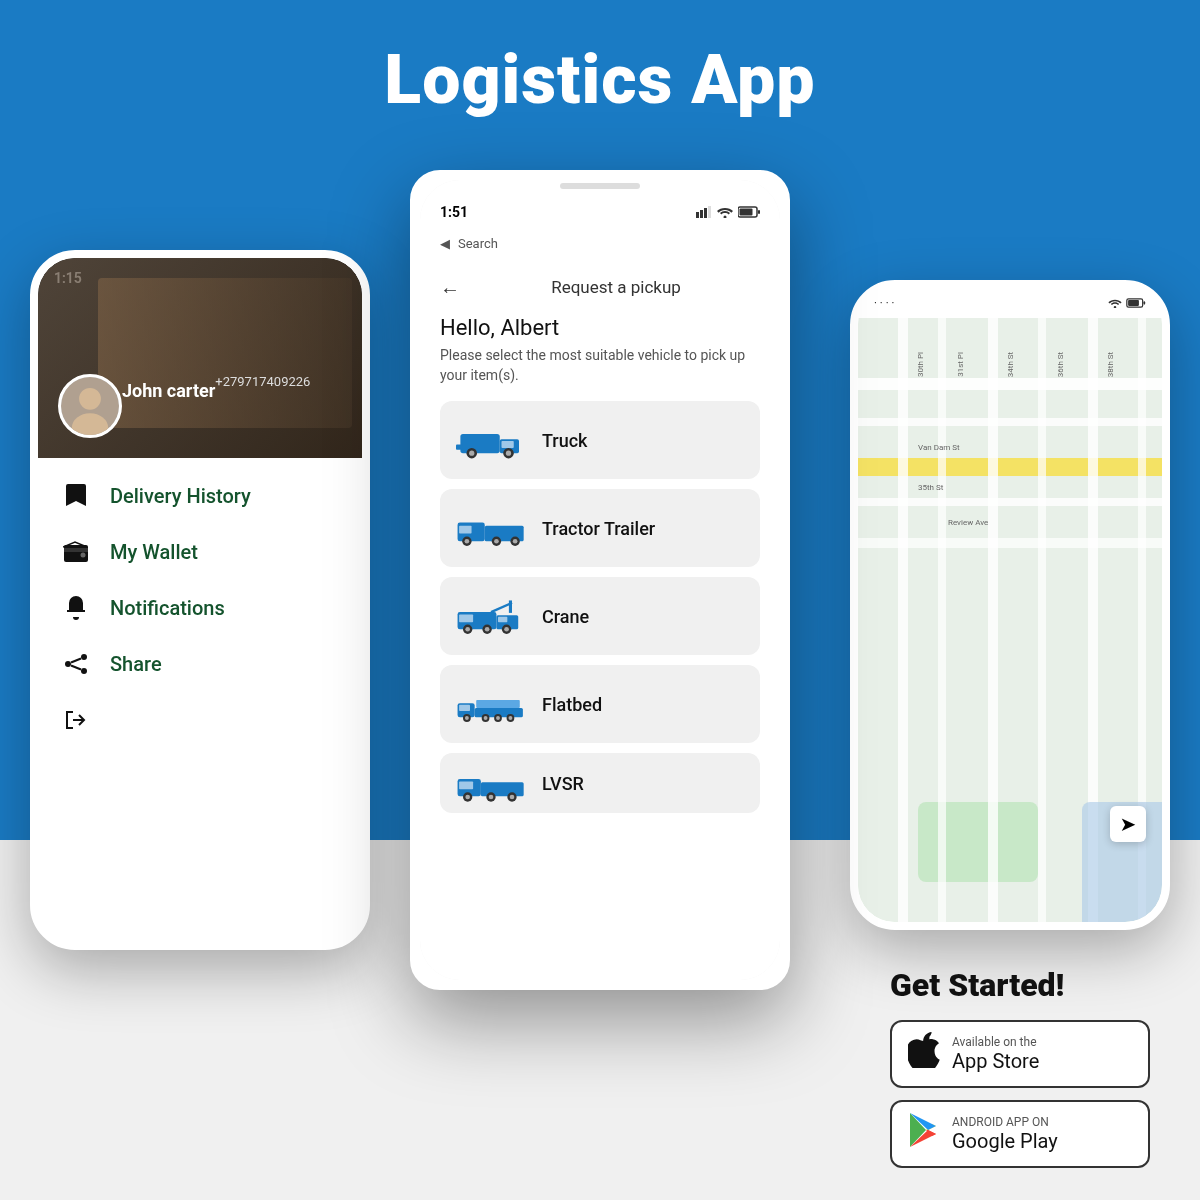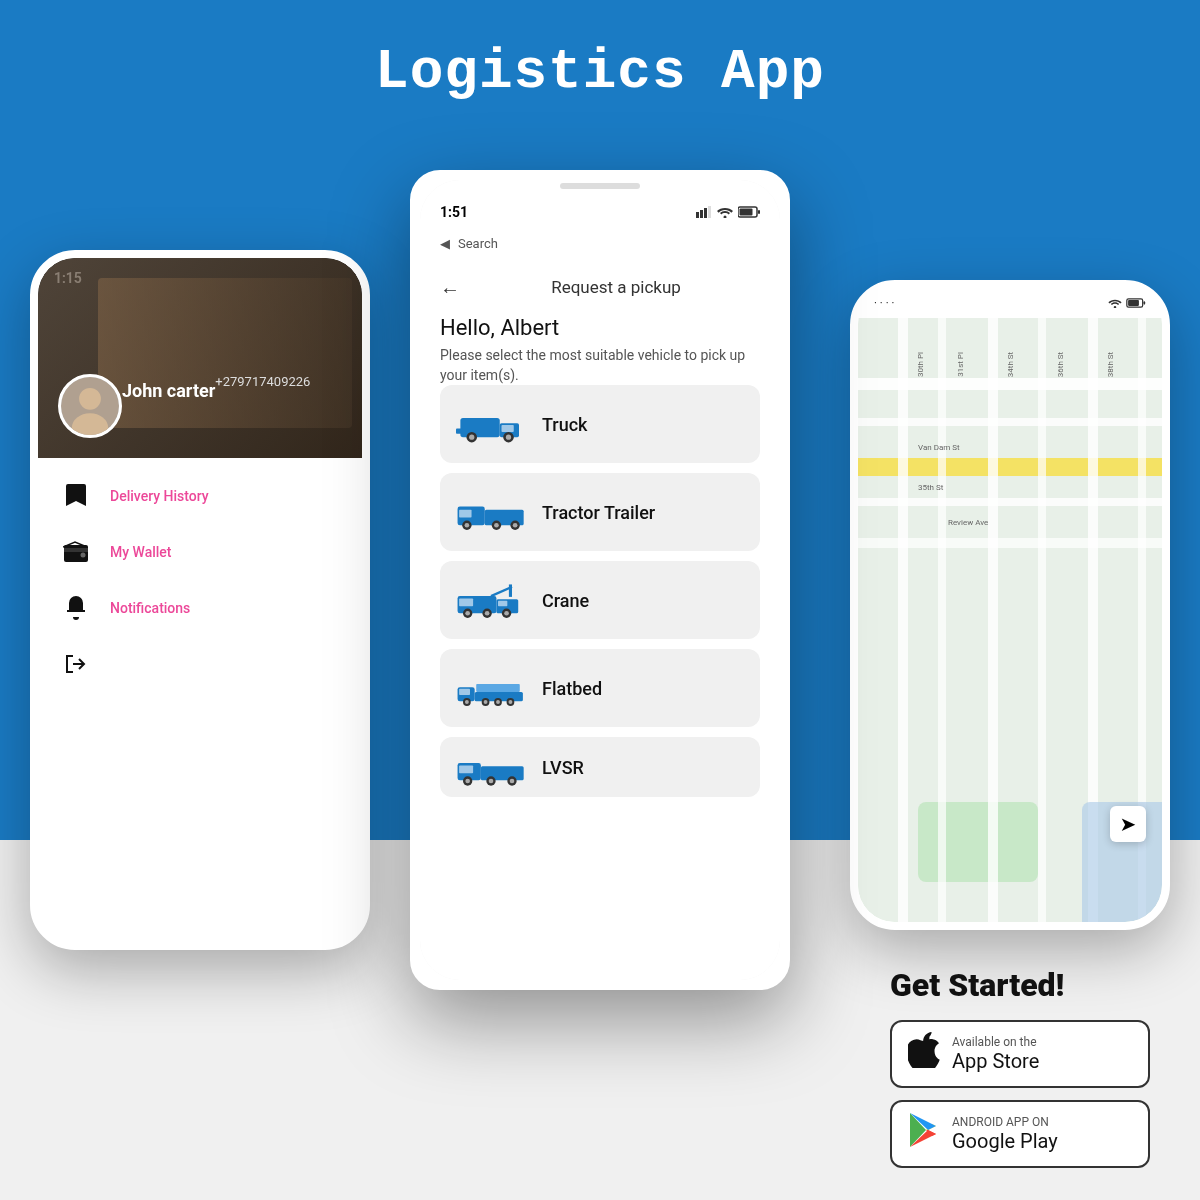--- a/index.html
+++ b/index.html
@@ -19,11 +19,10 @@
     .title {
       text-align: center;
       color: white;
-      font-size: 56px;
+      font-size: 68px;
       font-weight: 900;
       padding-top: 40px;
       letter-spacing: 1px;
-      font-family: Liberation Mono, monospace;
     }
     .phones-container {
       display: flex;

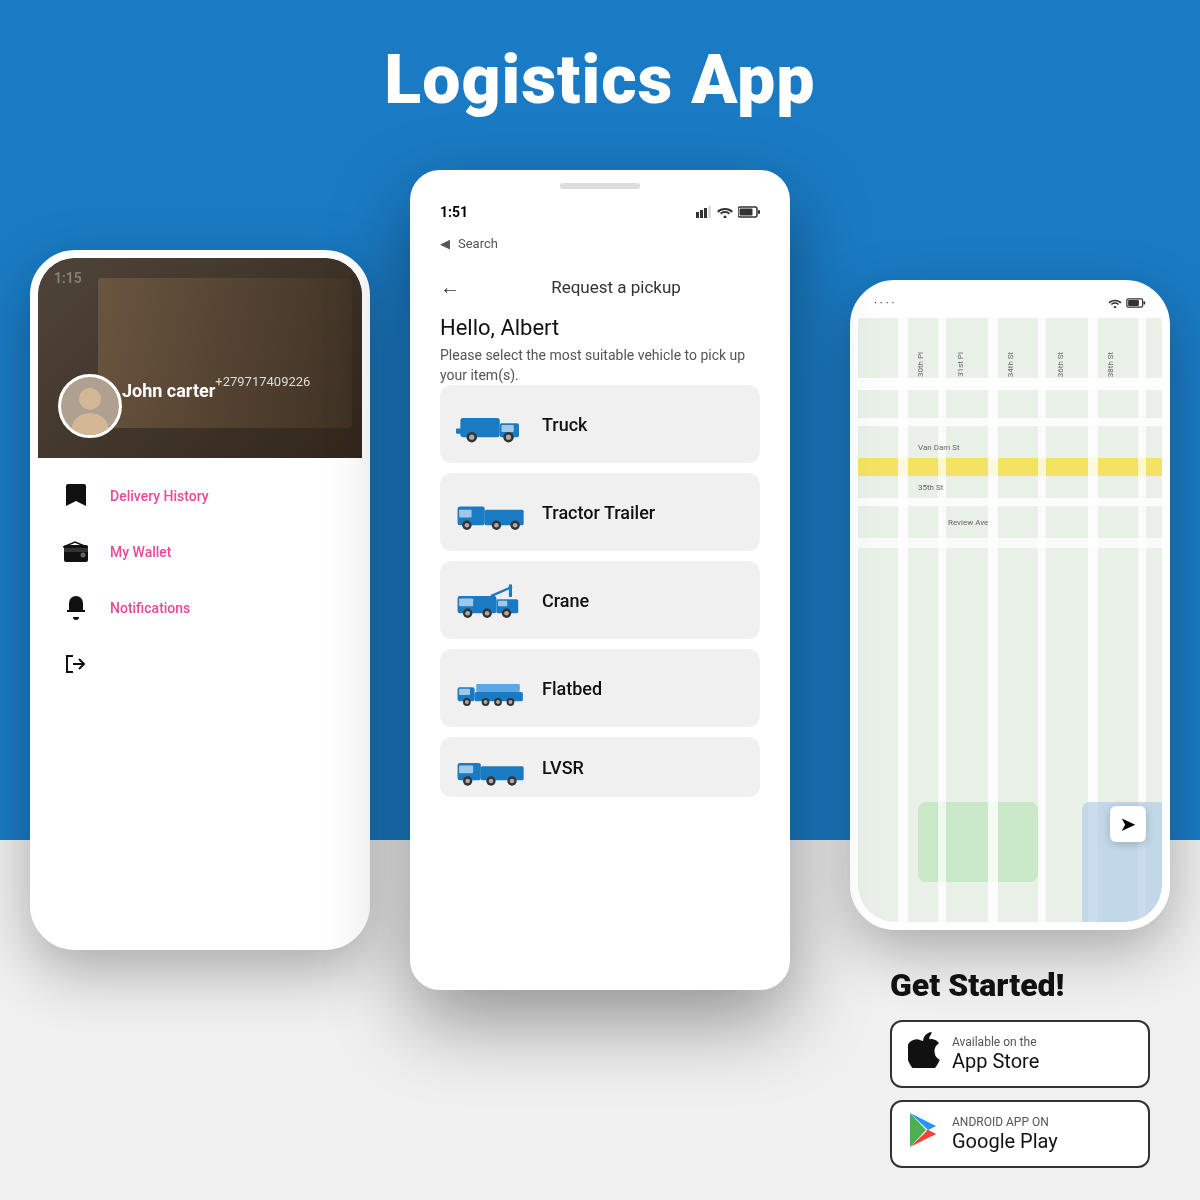--- a/index.html
+++ b/index.html
@@ -209,7 +209,7 @@
     .select-text {
       font-size: 14px;
       color: #555;
-      margin-bottom: 0;
+      margin-bottom: 16px;
       line-height: 1.4;
     }
     .vehicle-list {

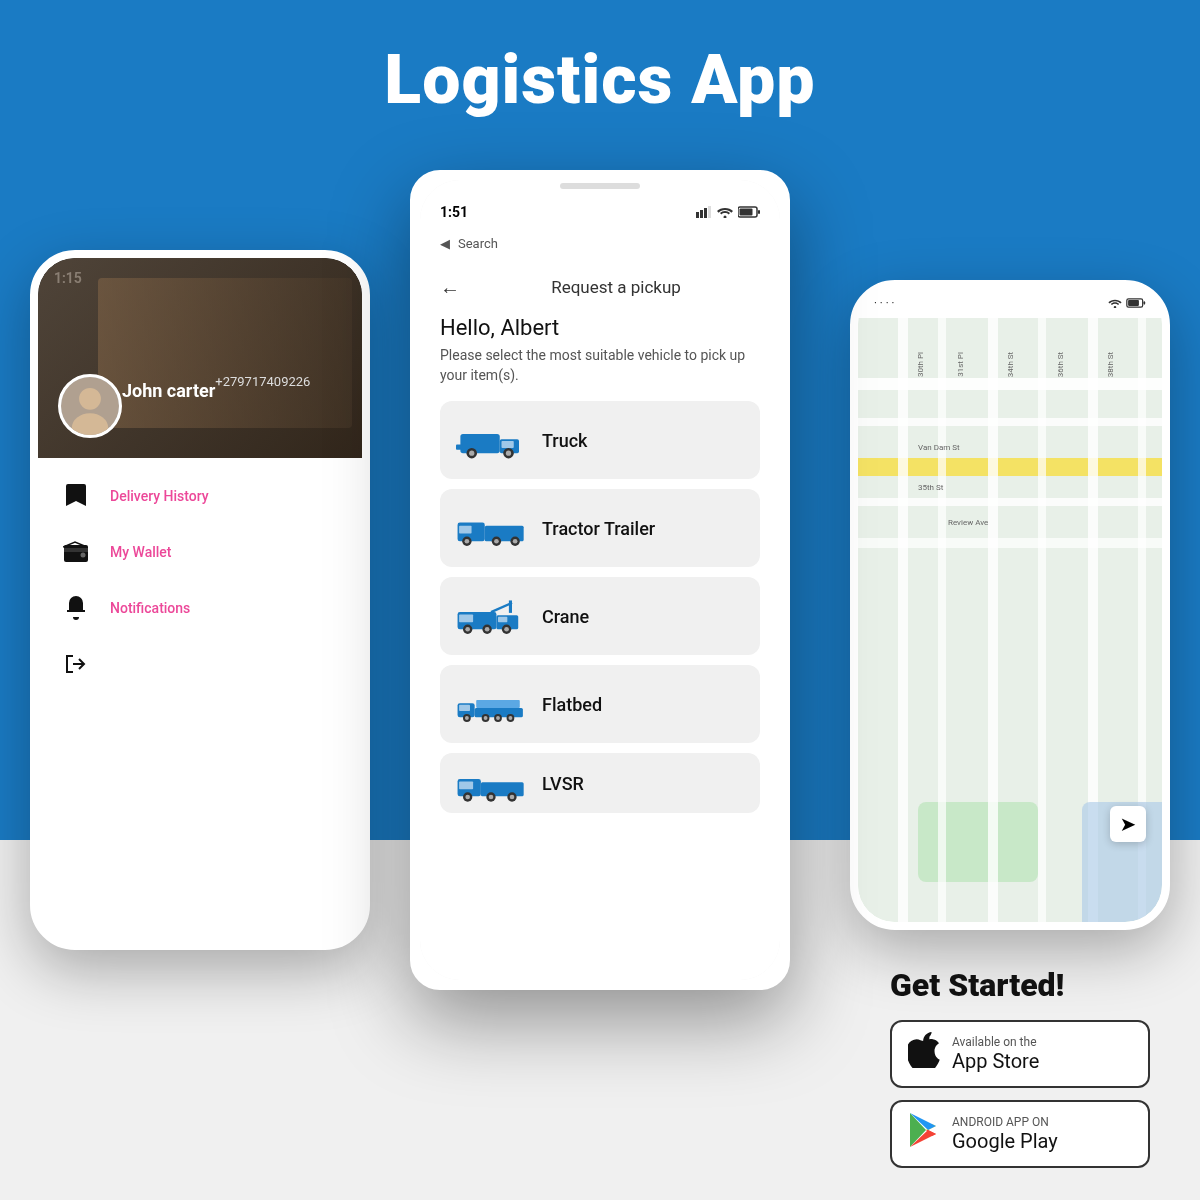--- a/index.html
+++ b/index.html
@@ -124,9 +124,9 @@
       color: #111;
     }
     .sidebar-label {
-      font-size: 14px;
+      font-size: 20px;
       font-weight: 500;
-      color: #ec4899;
+      color: #14532d;
     }
 
     

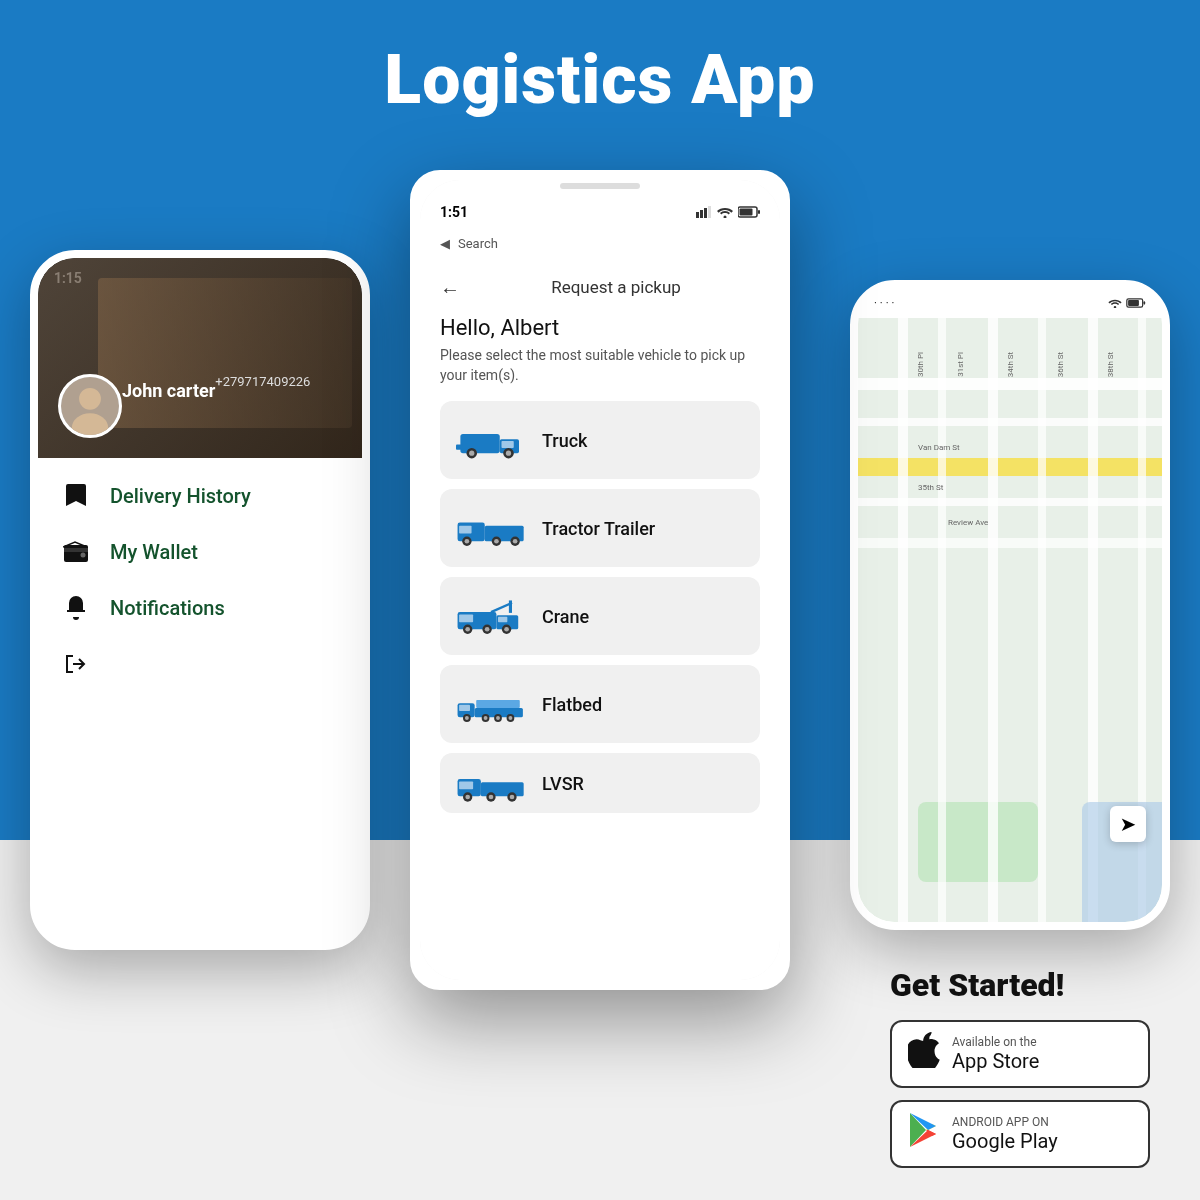--- a/index.html
+++ b/index.html
@@ -391,6 +391,18 @@
             <span class="sidebar-label">Notifications</span>
           </div>
 
+          <div class="sidebar-item">
+            <div class="sidebar-icon">
+              <svg width="24" height="22" viewBox="0 0 24 22">
+                  <circle cx="20" cy="4" r="3" fill="#111"></circle>
+                  <circle cx="20" cy="18" r="3" fill="#111"></circle>
+                  <circle cx="4" cy="11" r="3" fill="#111"></circle>
+                  <line x1="17" y1="5.5" x2="7" y2="9.5" stroke="#111" stroke-width="2"></line>
+                  <line x1="17" y1="16.5" x2="7" y2="12.5" stroke="#111" stroke-width="2"></line>
+                </svg>
+            </div>
+            <span class="sidebar-label">Share</span>
+          </div>
 
           <div class="sidebar-item">
             <div class="sidebar-icon">

